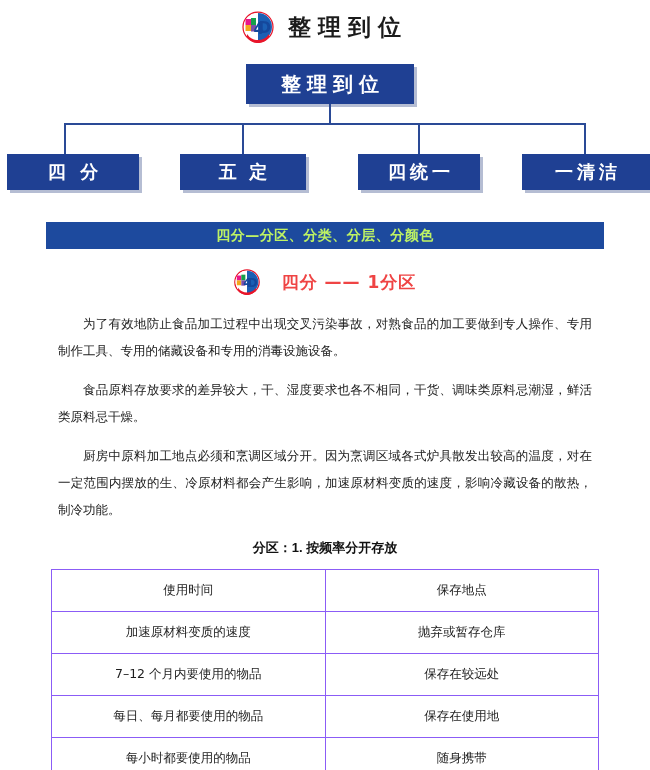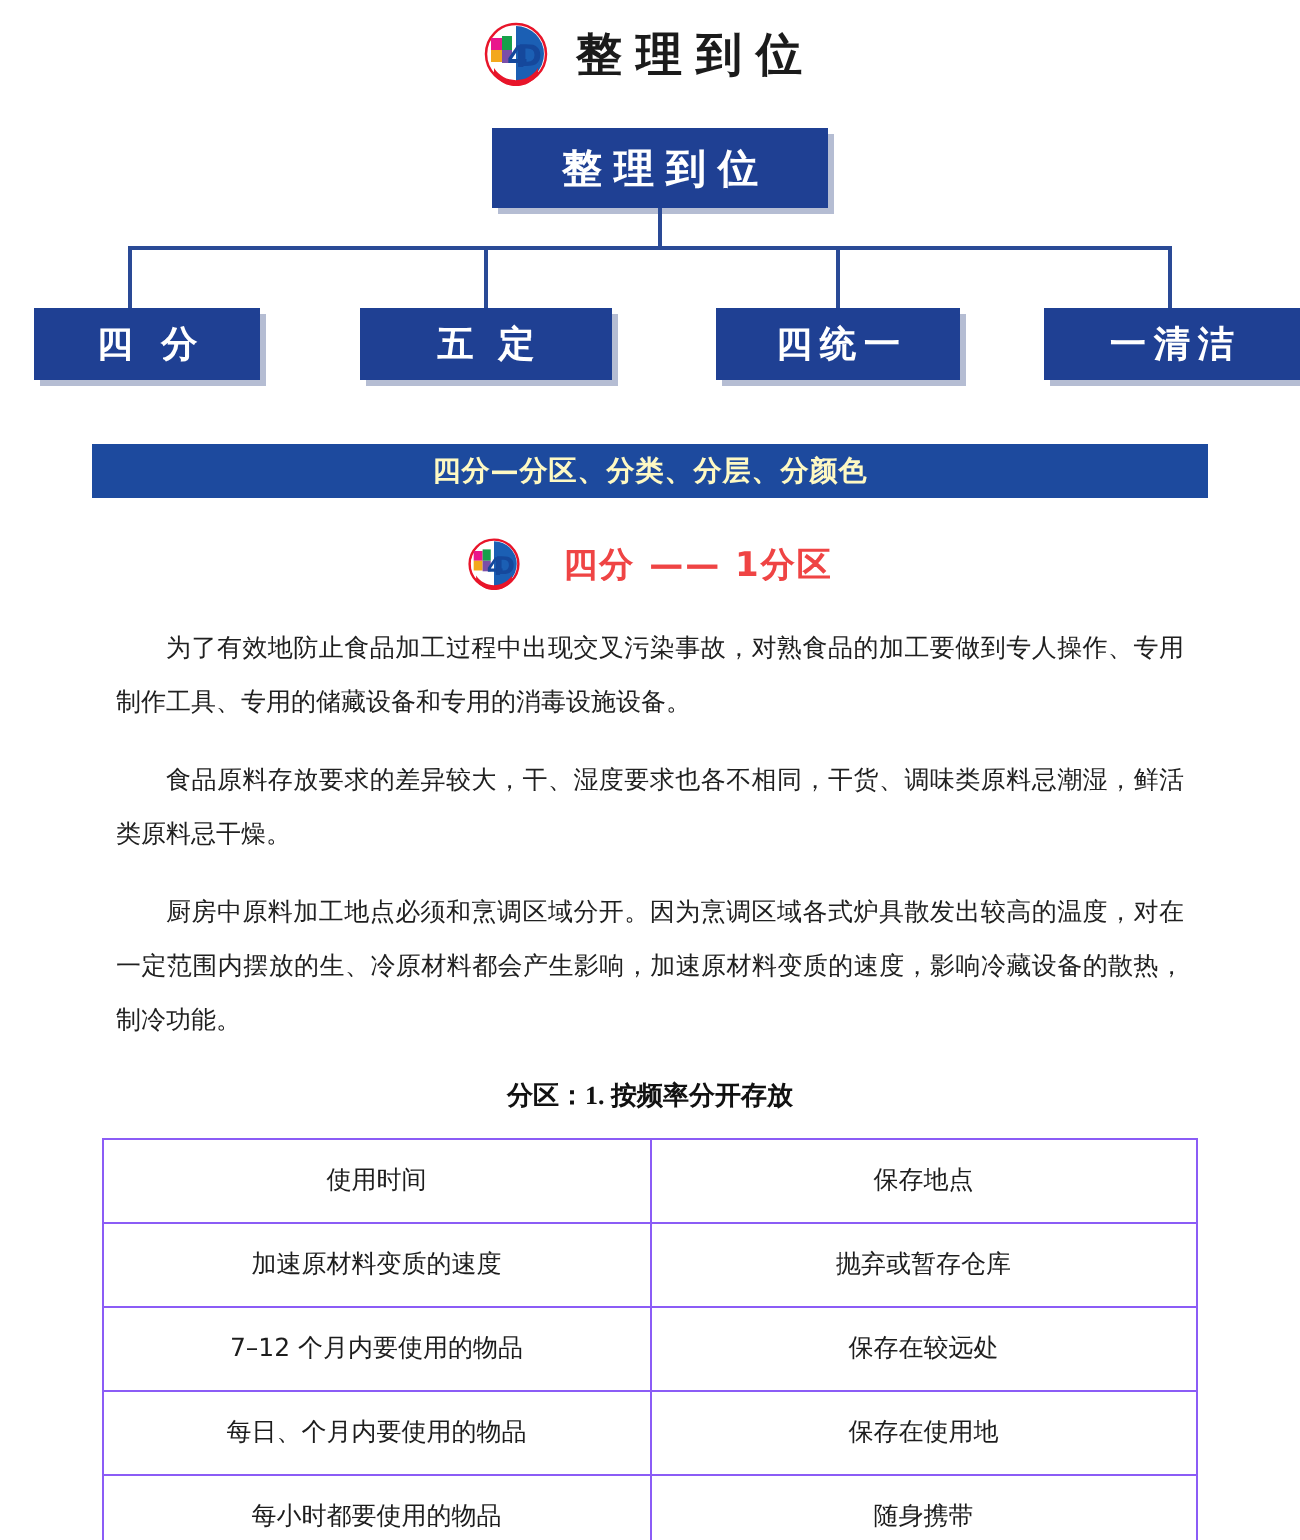--- a/index.html
+++ b/index.html
@@ -30,7 +30,7 @@
     font-size:20px;letter-spacing:6px;text-indent:6px;
   }
   .node-leaf{top:100px;height:36px;font-size:18px;letter-spacing:4px;text-indent:4px;}
-  .leaf1{left:17px;width:113px;}
+  .leaf1{left:7px;width:132px;}
   .leaf2{left:180px;width:126px;font-family:Liberation Serif, serif;}
   .leaf3{left:358px;width:122px;}
   .leaf4{left:522px;width:128px;}

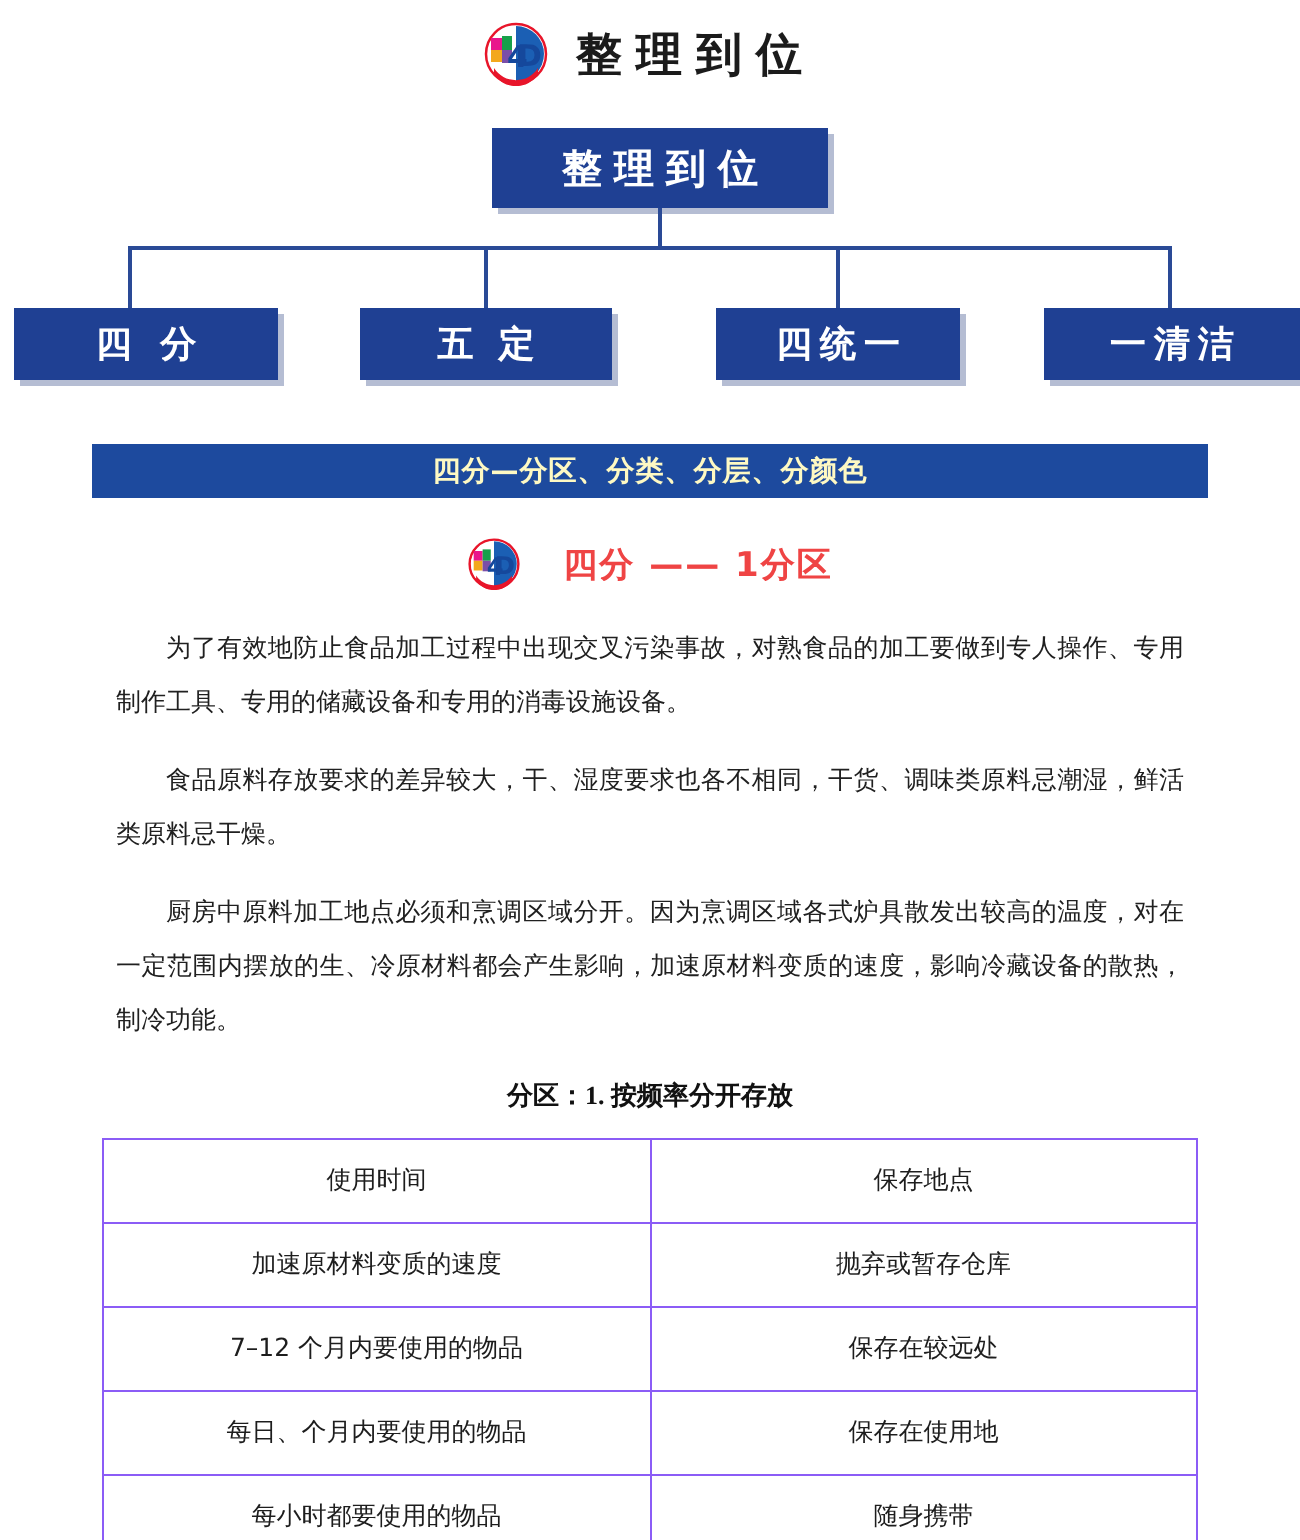--- a/index.html
+++ b/index.html
@@ -44,7 +44,7 @@
   .cv4{left:584px;}
   
   .banner{
-    margin:18px 46px 0 46px;height:27px;background:#1d4a9e;color:#fef9c3;
+    margin:18px 46px 0 46px;height:27px;background:#1d4a9e;color:#bef264;
     display:flex;align-items:center;justify-content:center;
     font-size:14px;font-weight:700;letter-spacing:.5px;
     font-family:"DejaVu Sans","Liberation Sans",sans-serif;

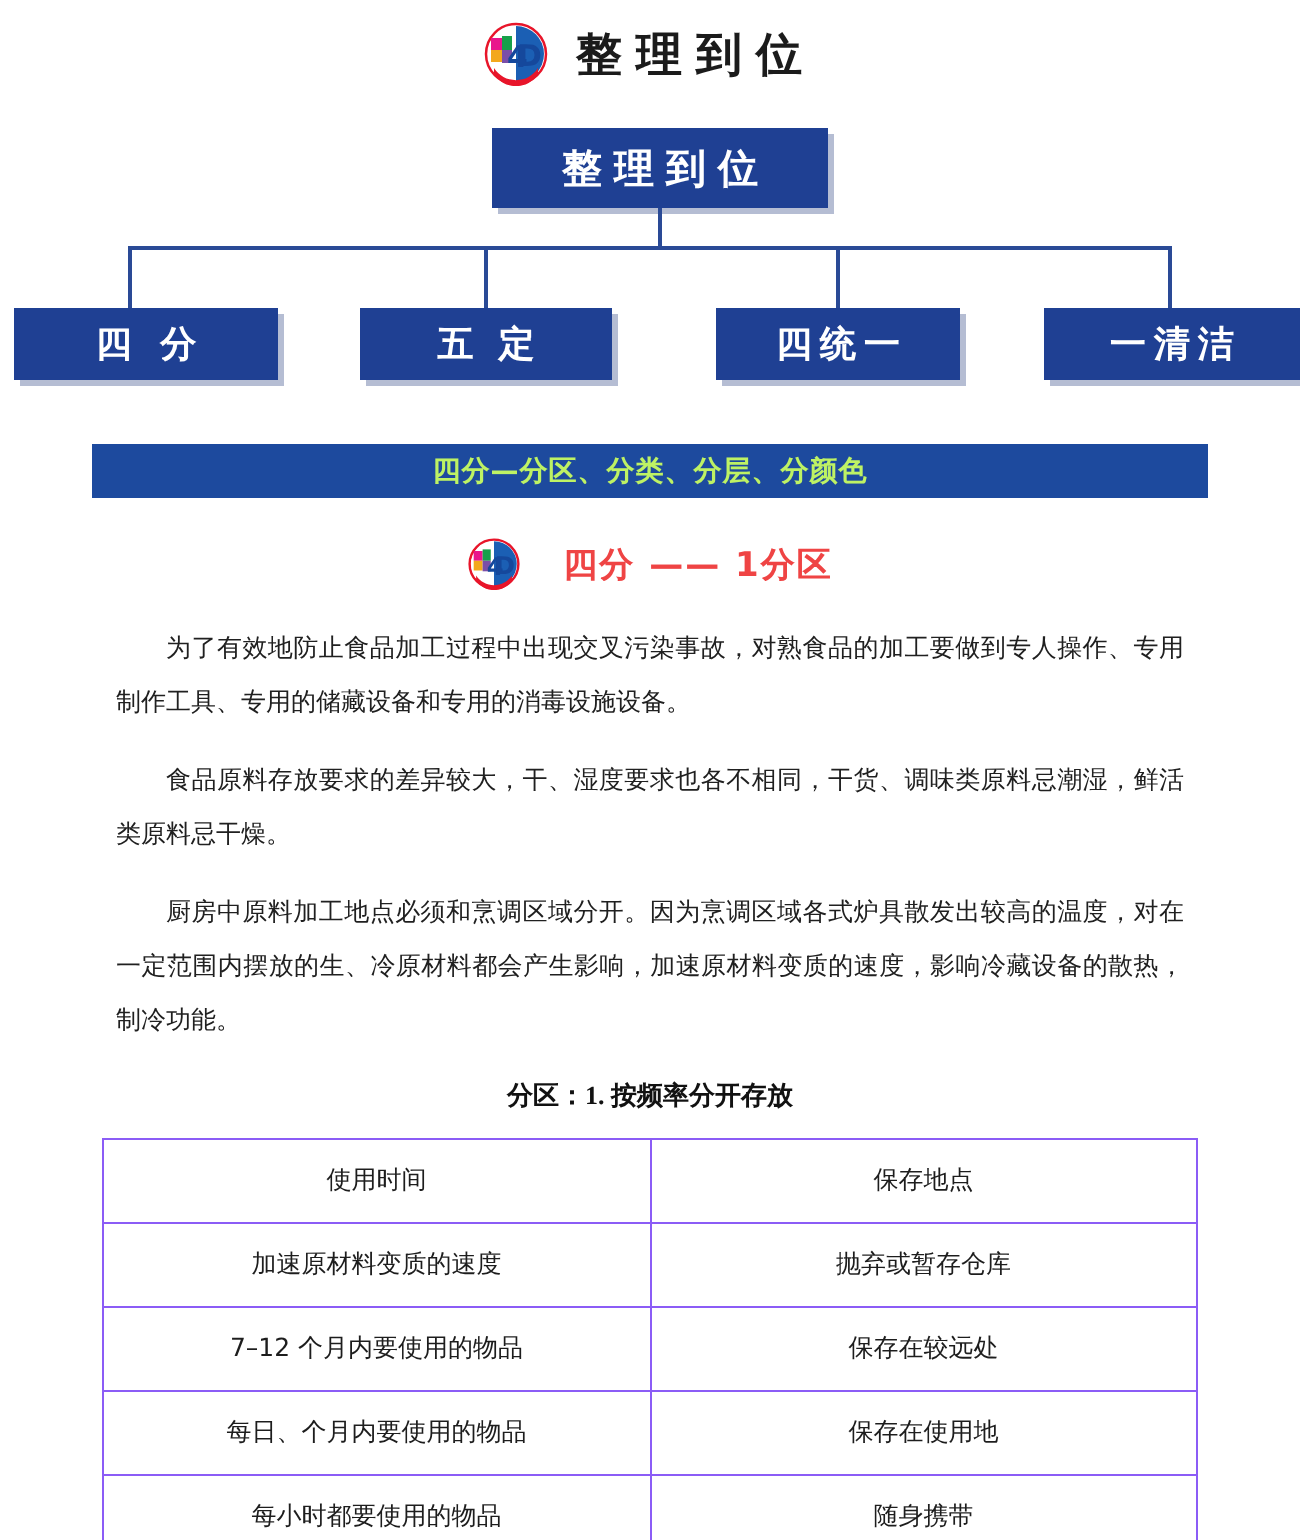--- a/index.html
+++ b/index.html
@@ -69,7 +69,7 @@
   
   .table-caption{
     margin-top:16px;text-align:center;font-size:13px;font-weight:700;
-    color:#111;font-family:Liberation Serif, serif;
+    color:#111;font-family:Liberation Sans, sans-serif;
   }
   table.freq{
     margin:12px auto 0 auto;width:548px;border-collapse:collapse;

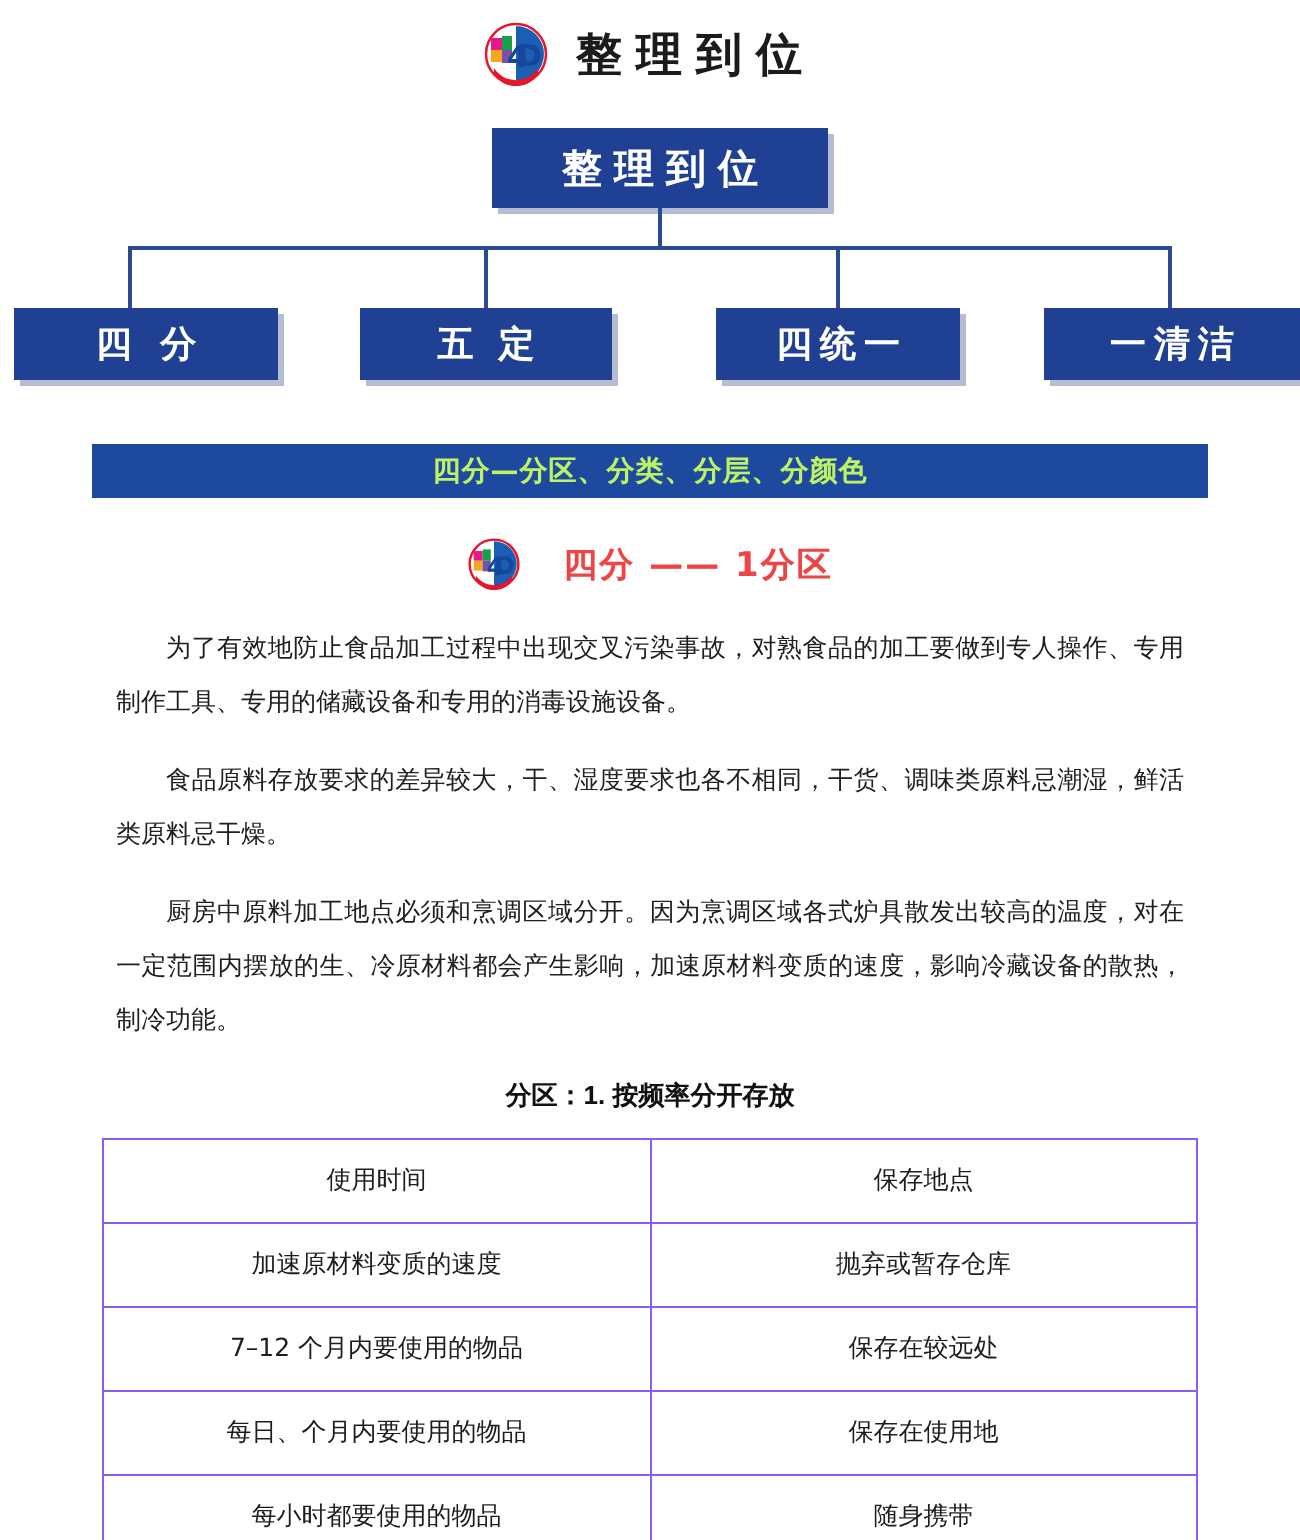--- a/index.html
+++ b/index.html
@@ -161,7 +161,7 @@
       <td>保存在较远处</td>
     </tr>
     <tr>
-      <td>每日、个月内要使用的物品</td>
+      <td>每日、每月都要使用的物品</td>
       <td>保存在使用地</td>
     </tr>
     <tr>

